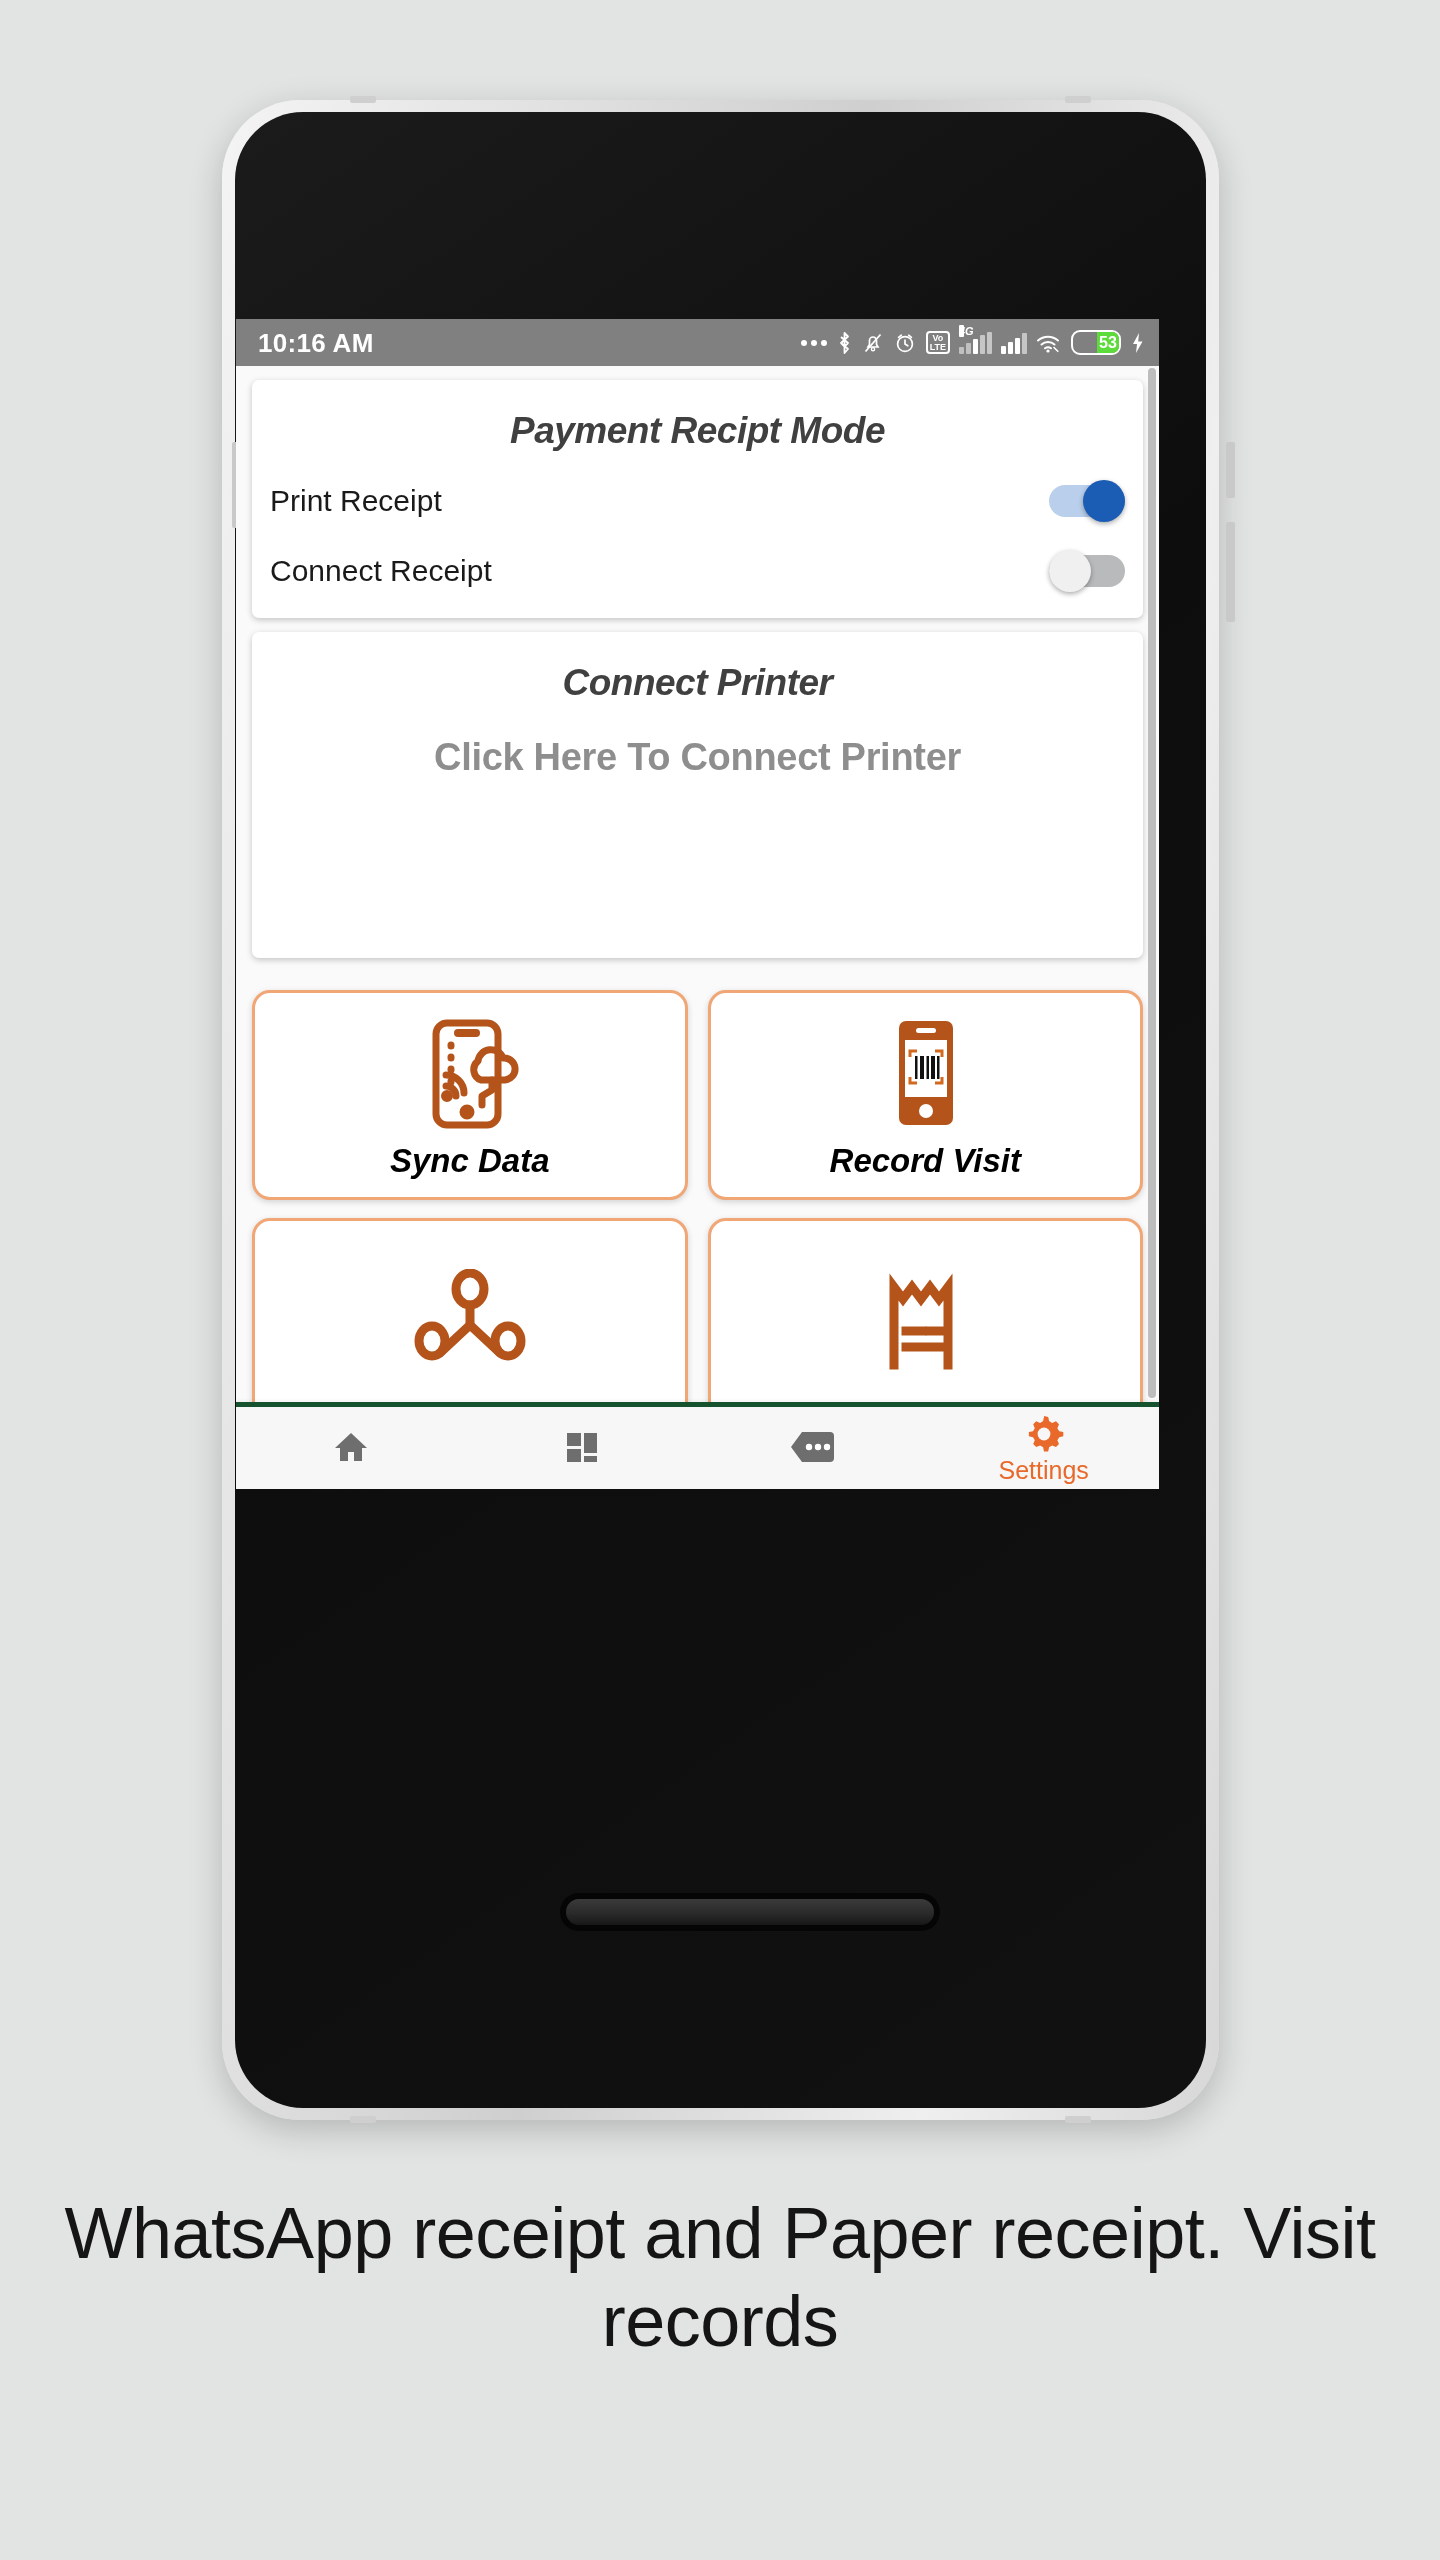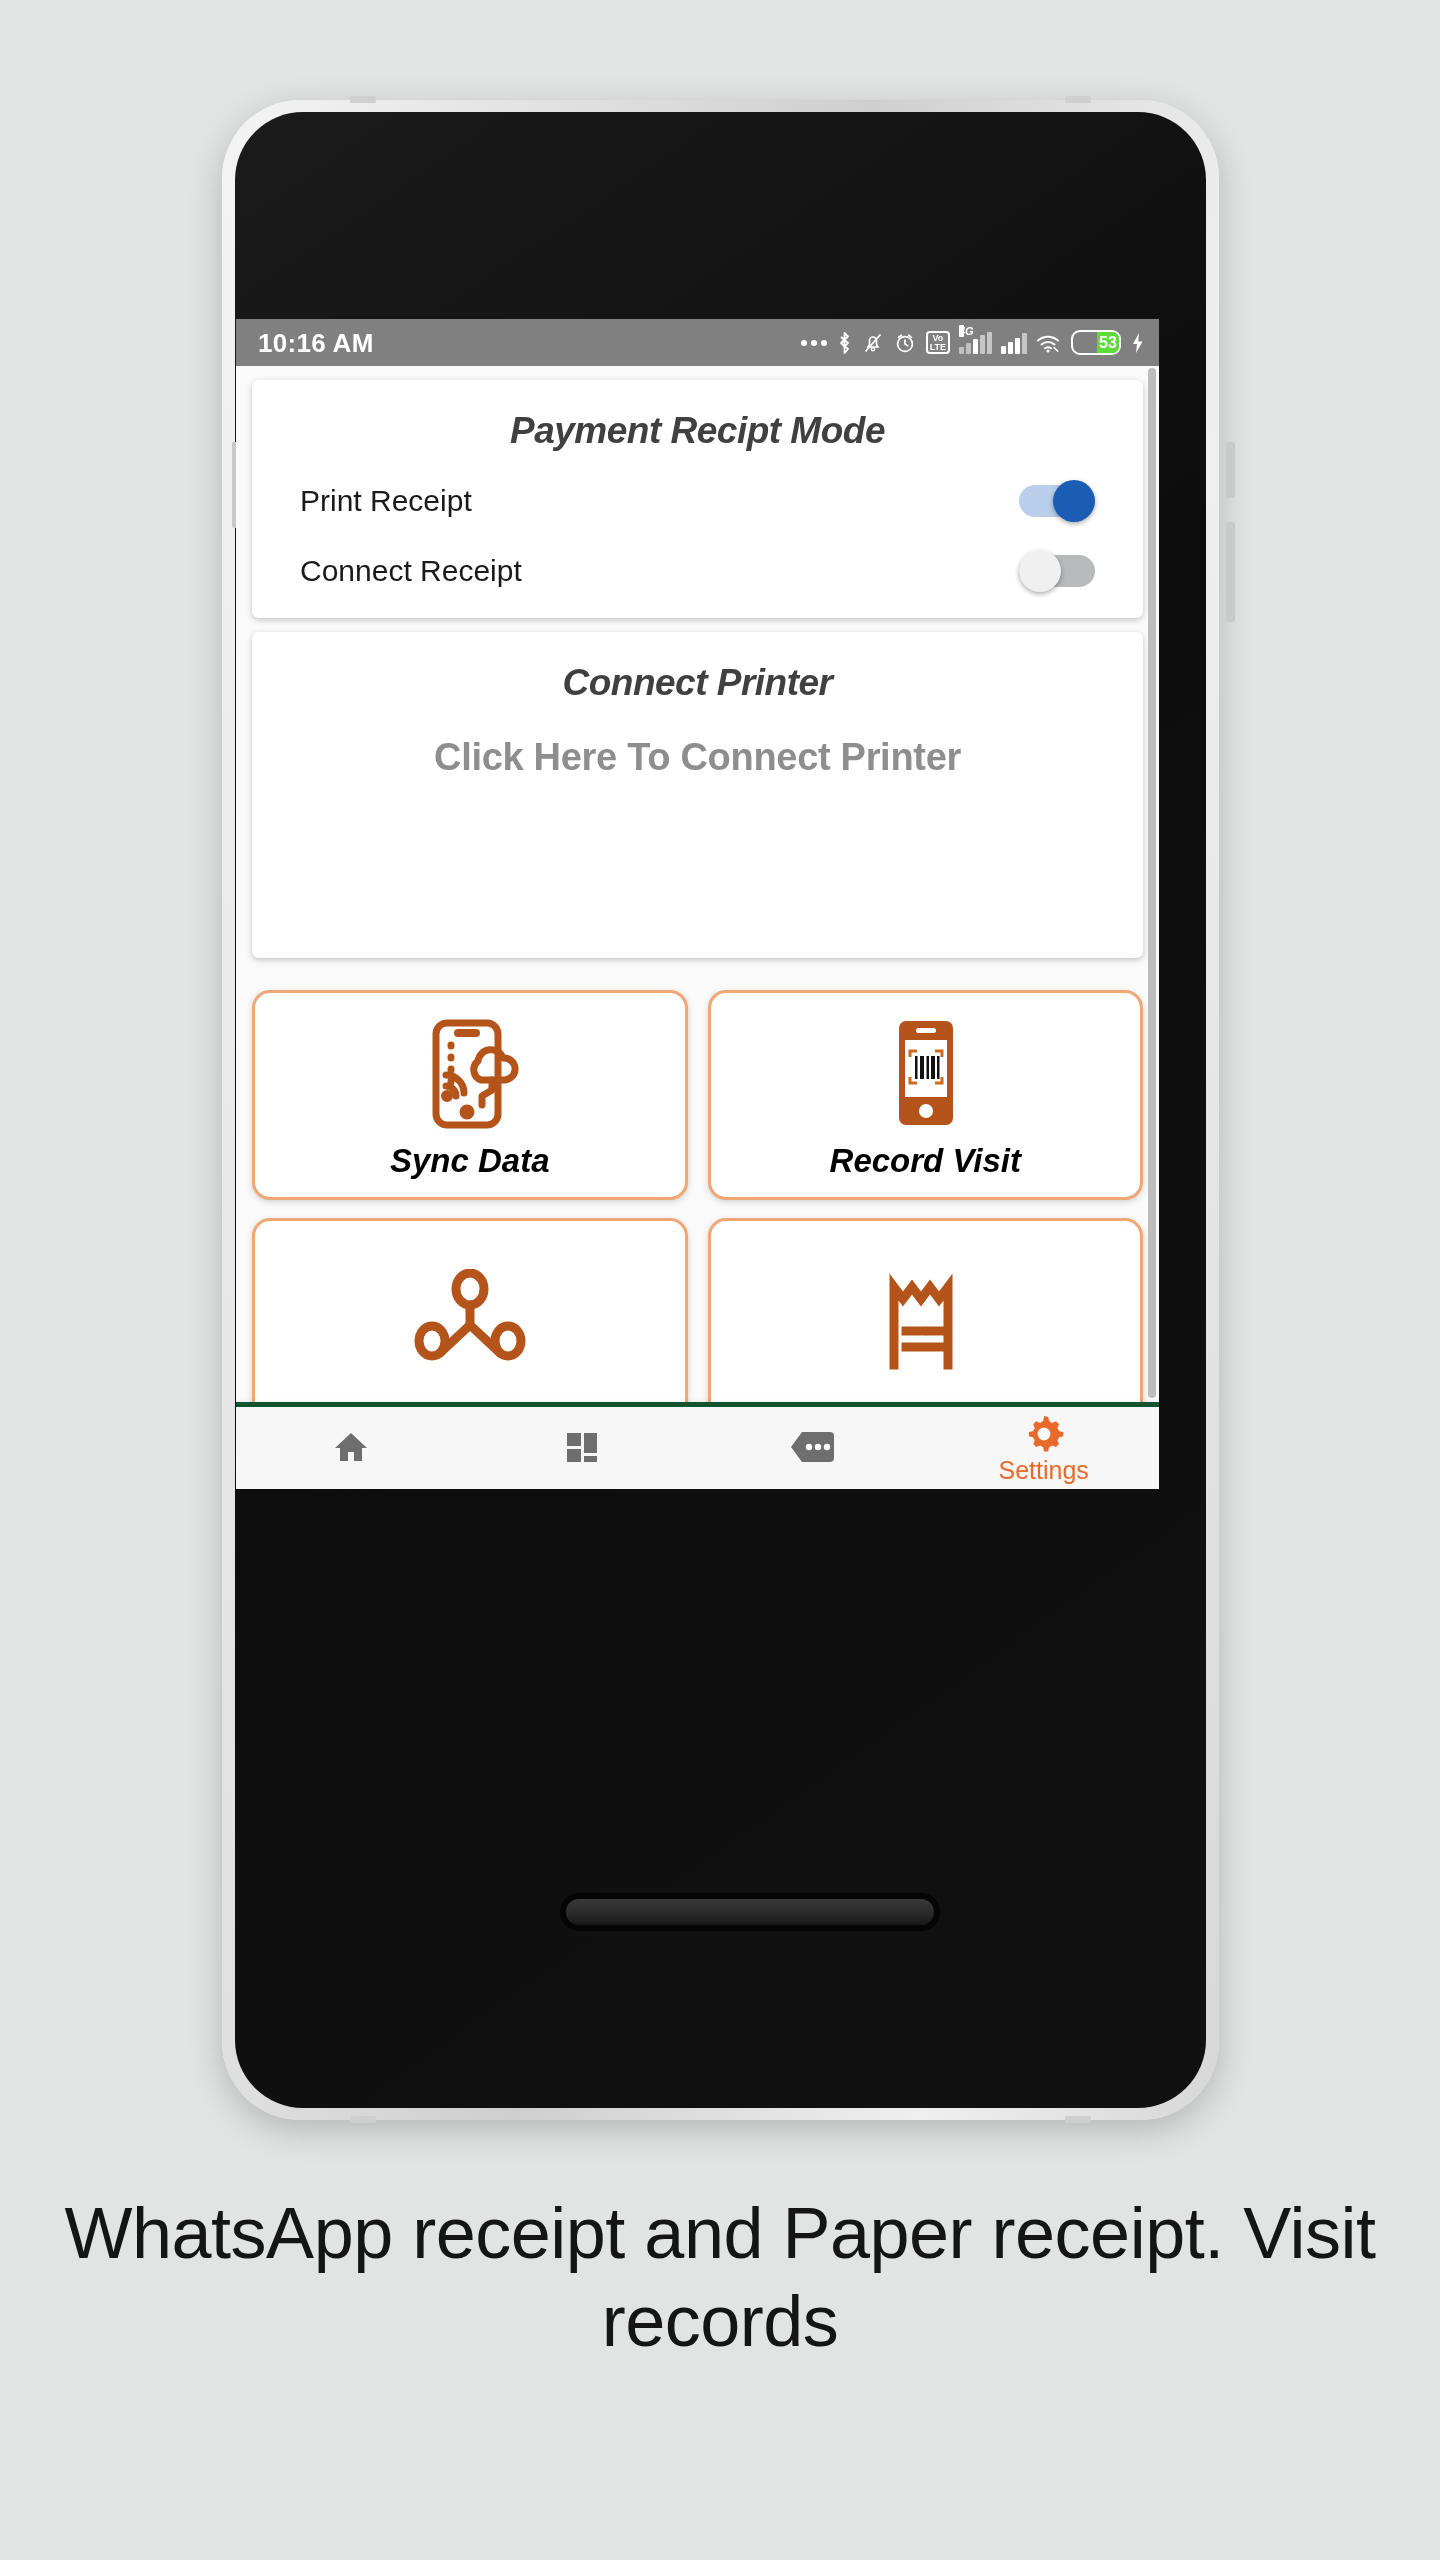--- a/index.html
+++ b/index.html
@@ -105,7 +105,7 @@
   #card-receipt{padding:30px 0 26px 0;}
   .toggle-row{
     display:flex;align-items:center;justify-content:space-between;
-    padding:0 48px;margin-top:28px;
+    padding:0 18px;margin-top:28px;
   }
   .toggle-row .lbl{font-size:30px;color:#1a1a1a;}
   .switch{width:76px;height:42px;position:relative;flex:none;}

